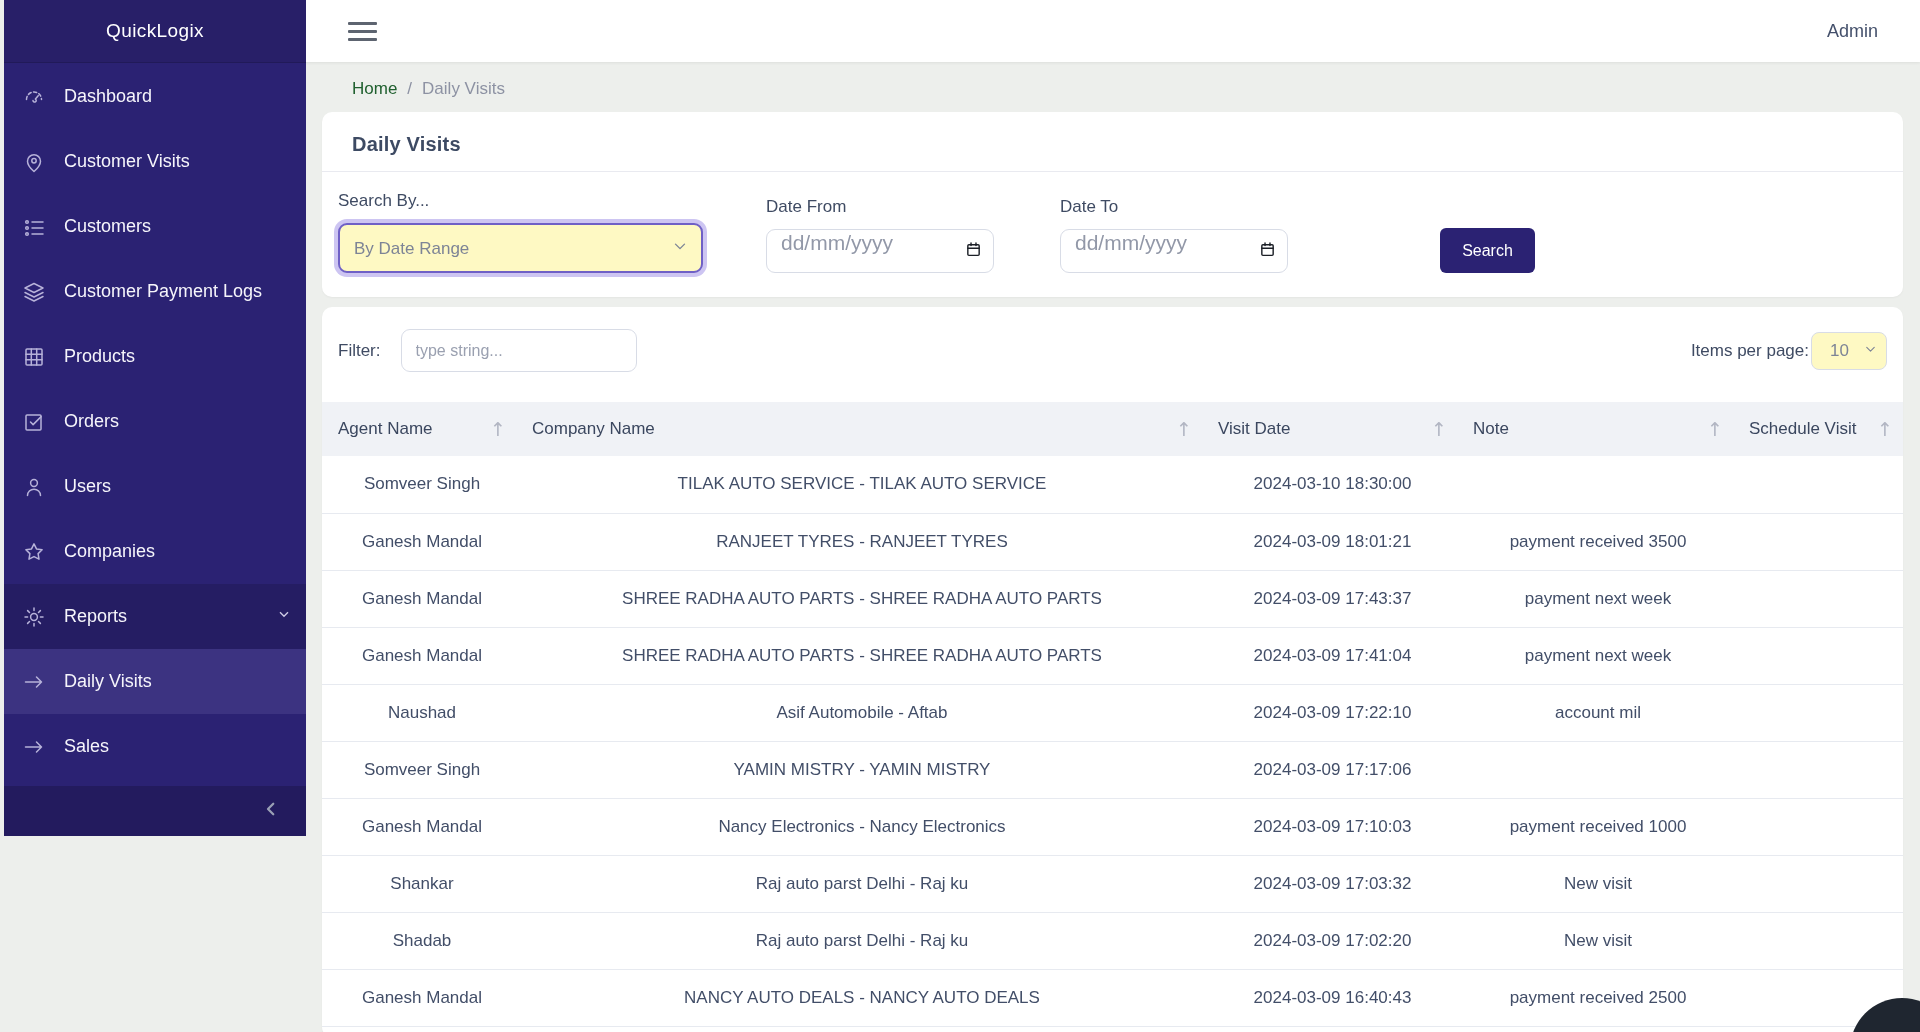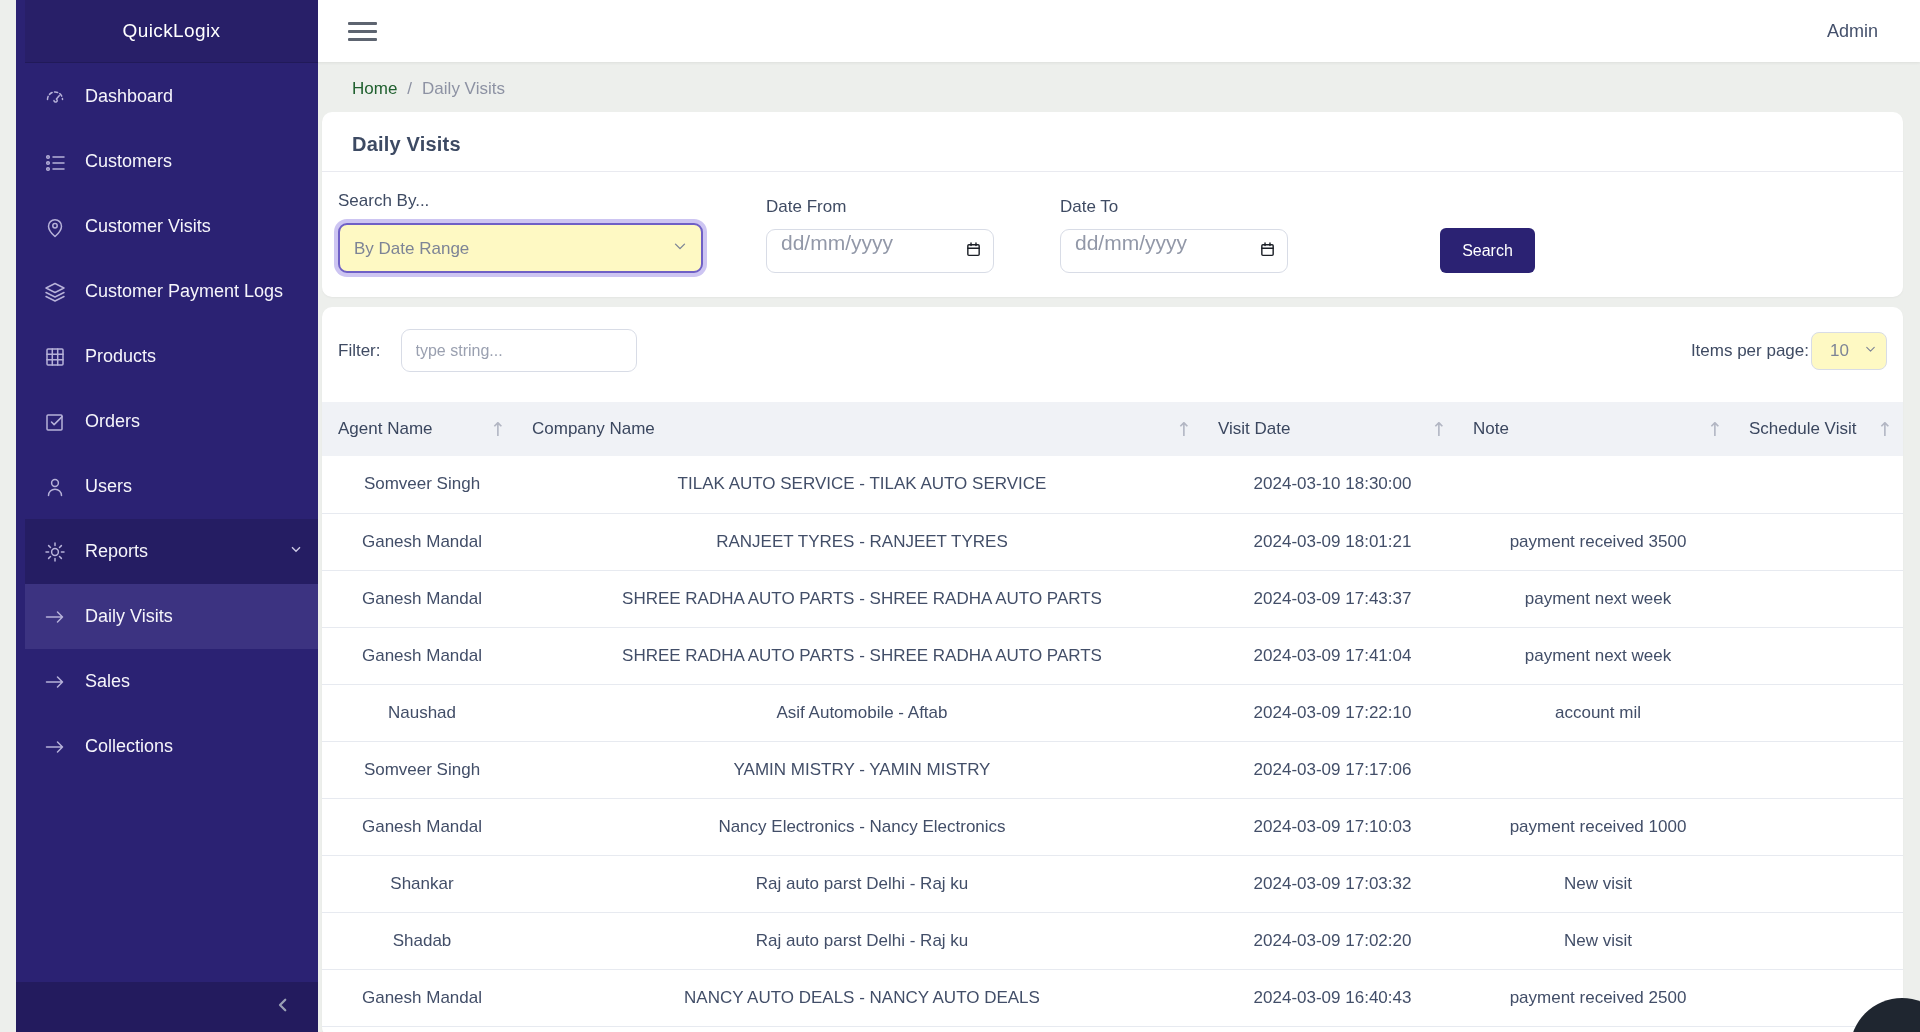--- a/index.html
+++ b/index.html
@@ -12,8 +12,8 @@
 
   
   .sidebar {
-    position: fixed; left: 16px; top: 0; width: 302px; height: 1032px;
-    background: #2b2273; z-index: 5; padding-left: 9px;
+    position: fixed; left: 4px; top: 0; width: 302px; height: 836px;
+    background: #2b2273; z-index: 5;
   }
   .logo {
     height: 62px; display: flex; align-items: center; justify-content: center;

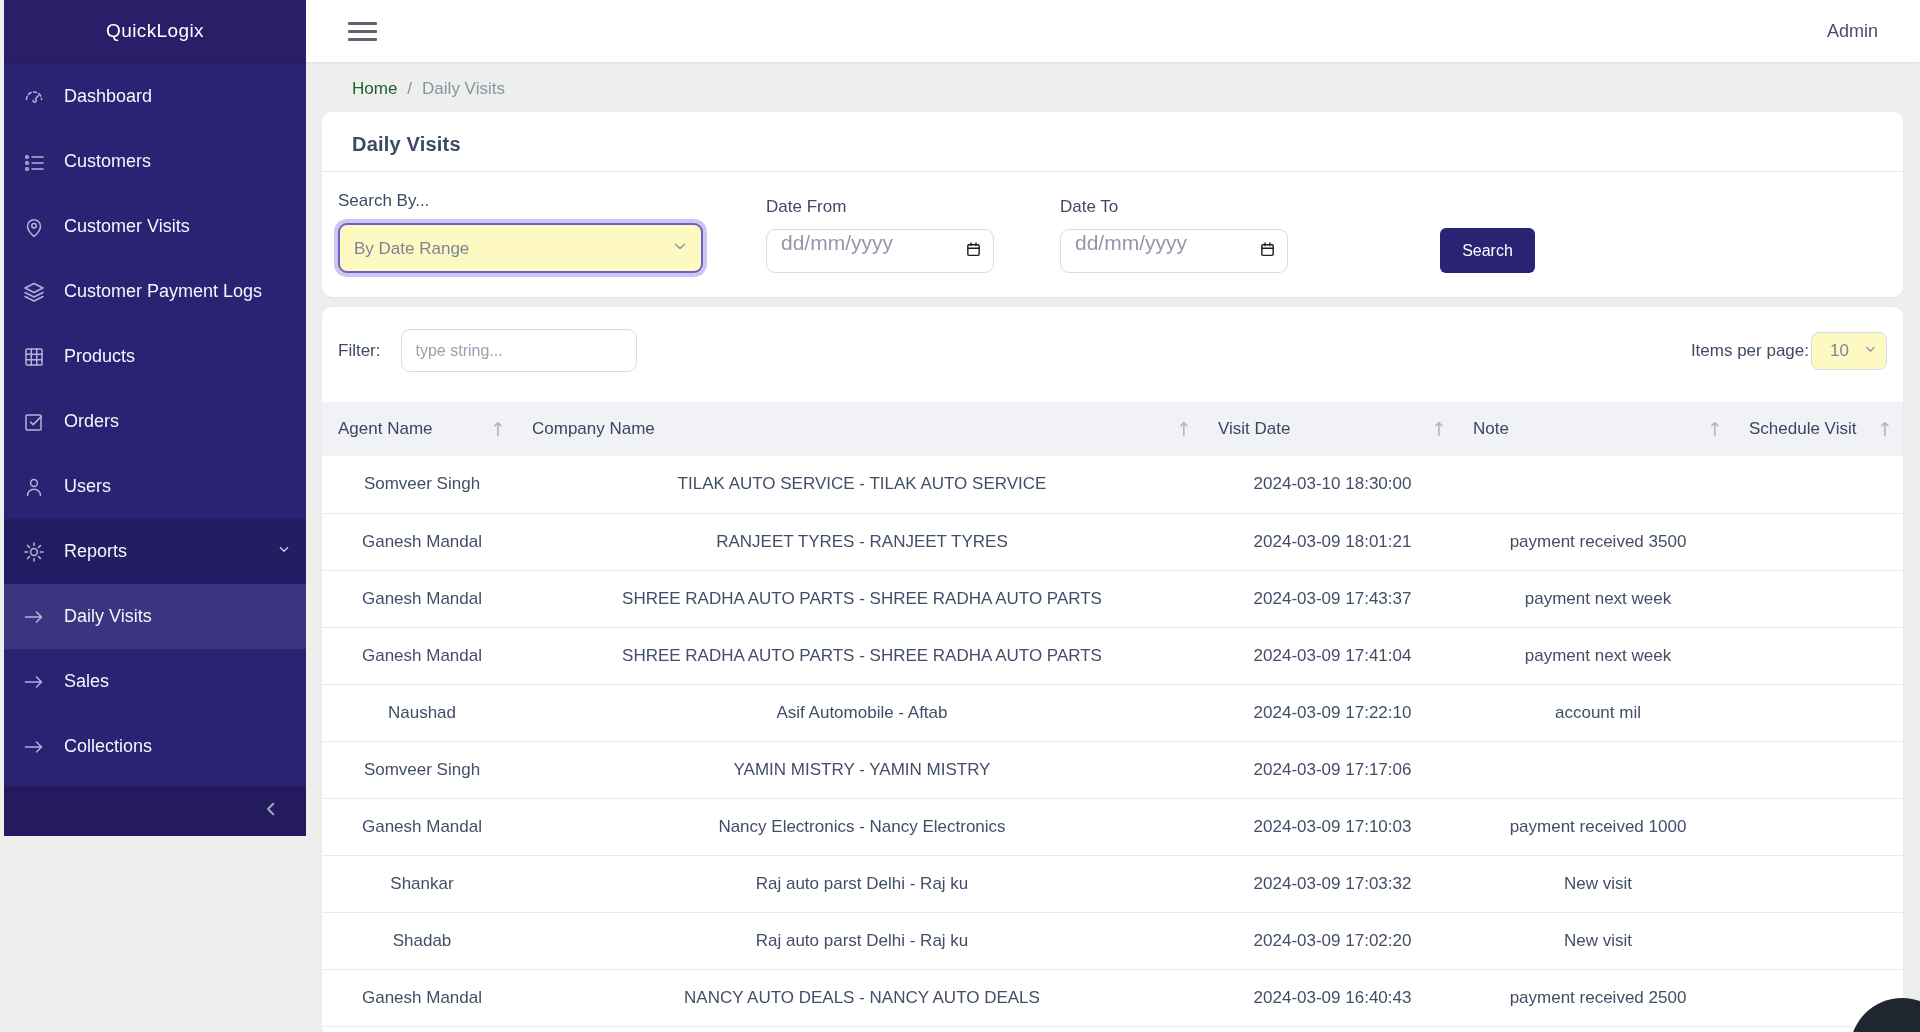--- a/index.html
+++ b/index.html
@@ -145,6 +145,16 @@
       <div class="nav-item">
         <span class="nicon">
           <svg width="24" height="24" viewBox="0 0 24 24">
+              <path d="M12 21.5s-6.5-5.6-6.5-10.3a6.5 6.5 0 1 1 13 0C18.5 15.9 12 21.5 12 21.5z"></path>
+              <circle cx="12" cy="10.8" r="2.2"></circle>
+            </svg>
+        </span>
+        <span class="nlabel">Customer Visits</span>
+      </div>
+
+      <div class="nav-item">
+        <span class="nicon">
+          <svg width="24" height="24" viewBox="0 0 24 24">
               <circle cx="5" cy="7" r="1.3"></circle>
               <circle cx="5" cy="13" r="1.3"></circle>
               <circle cx="5" cy="19" r="1.3"></circle>
@@ -154,16 +164,6 @@
             </svg>
         </span>
         <span class="nlabel">Customers</span>
-      </div>
-
-      <div class="nav-item">
-        <span class="nicon">
-          <svg width="24" height="24" viewBox="0 0 24 24">
-              <path d="M12 21.5s-6.5-5.6-6.5-10.3a6.5 6.5 0 1 1 13 0C18.5 15.9 12 21.5 12 21.5z"></path>
-              <circle cx="12" cy="10.8" r="2.2"></circle>
-            </svg>
-        </span>
-        <span class="nlabel">Customer Visits</span>
       </div>
 
       <div class="nav-item">

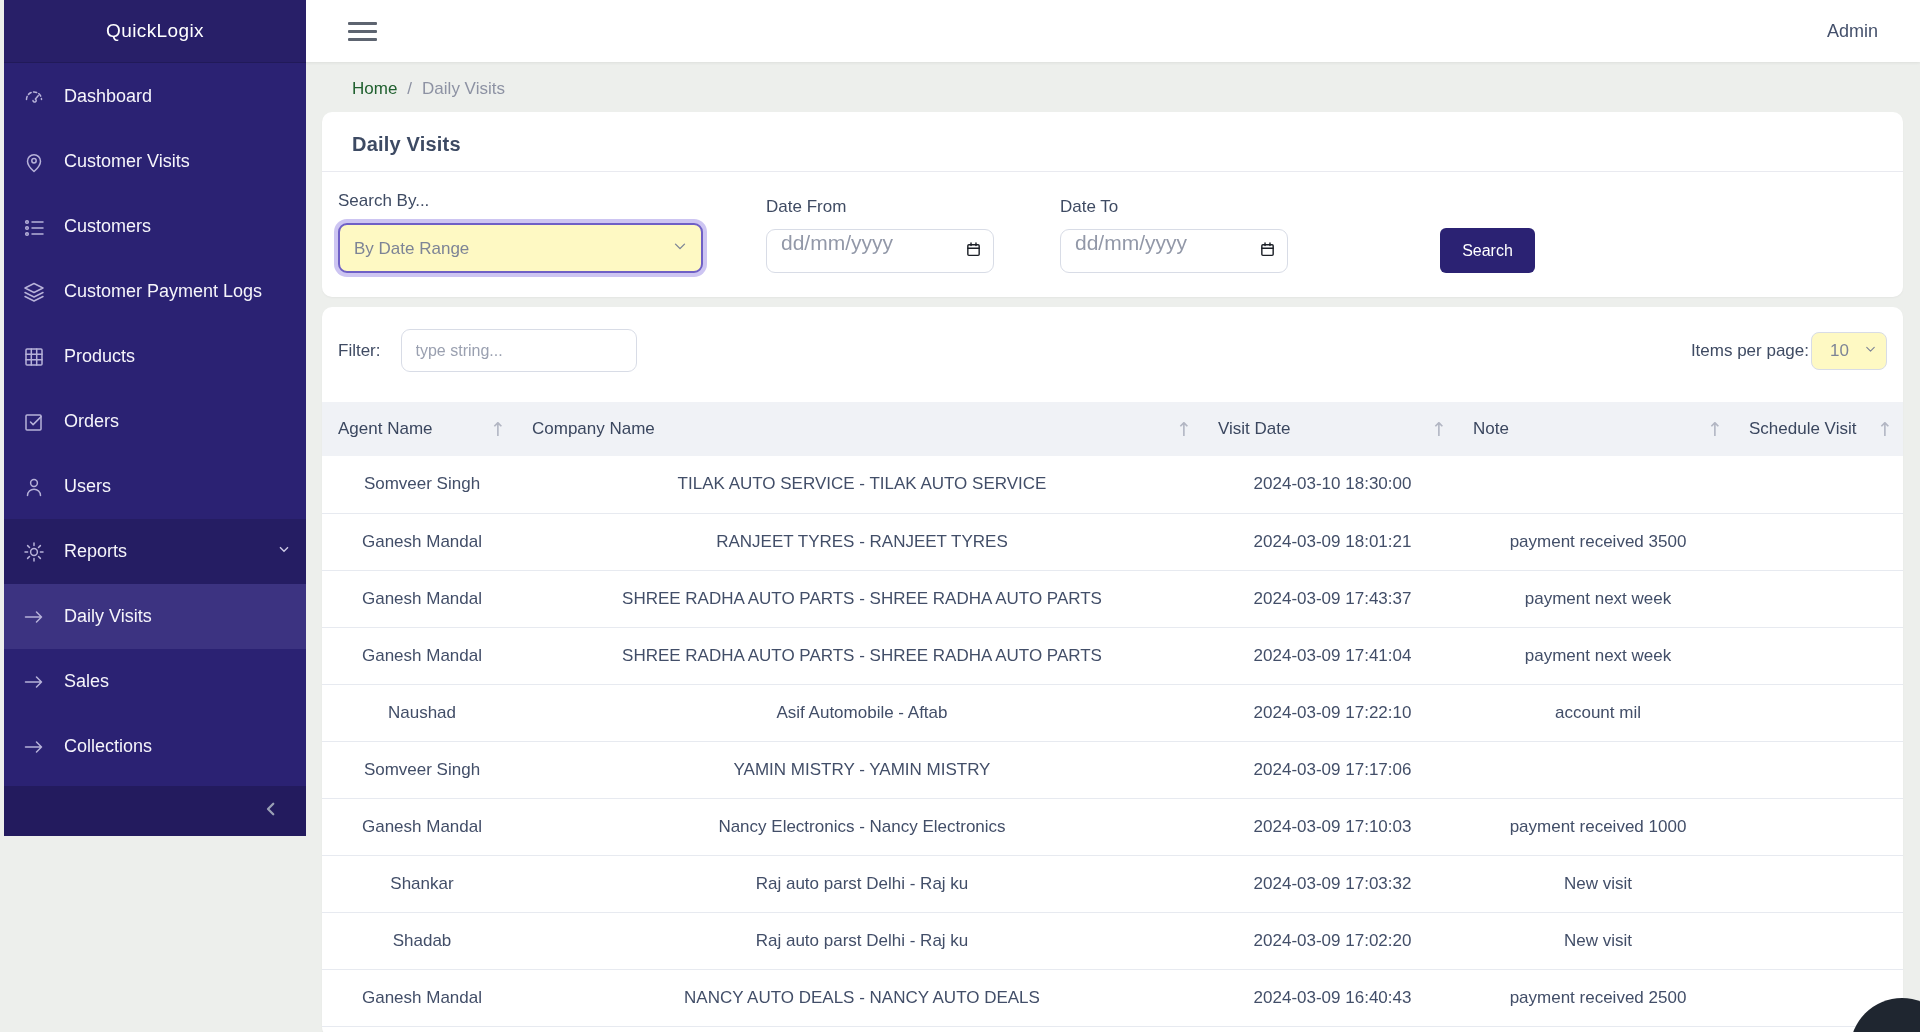--- a/index.html
+++ b/index.html
@@ -210,6 +210,14 @@
         <span class="nlabel">Users</span>
       </div>
 
+      <div class="nav-item">
+        <span class="nicon">
+          <svg width="24" height="24" viewBox="0 0 24 24">
+              <path d="M12 3.8l2.5 5.1 5.6.8-4 3.9.9 5.6-5-2.6-5 2.6.9-5.6-4-3.9 5.6-.8z"></path>
+            </svg>
+        </span>
+        <span class="nlabel">Companies</span>
+      </div>
 
       <div class="nav-item group">
         <span class="nicon">

